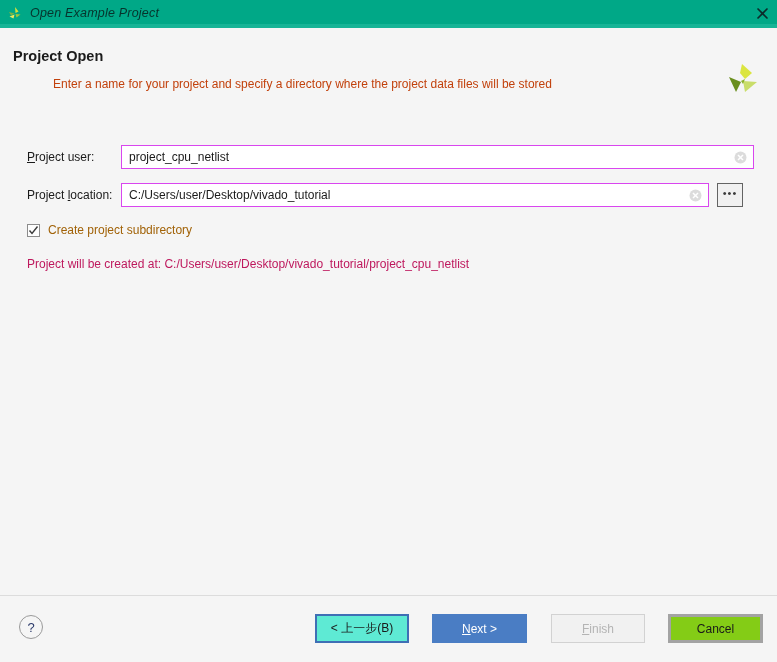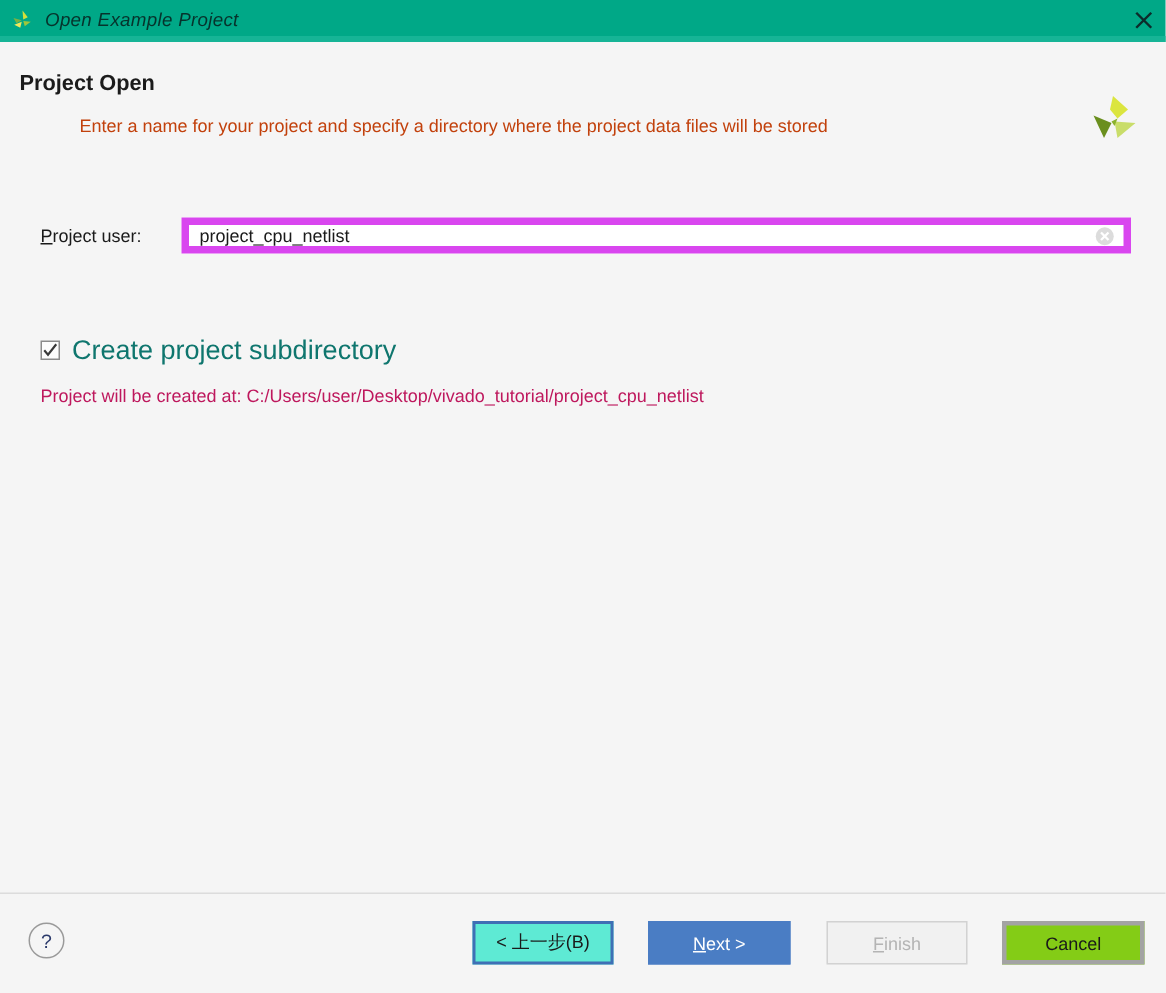--- a/index.html
+++ b/index.html
@@ -129,7 +129,7 @@
   .textfield {
     position: relative;
     background: #ffffff;
-    border: 5px solid #d946ef;
+    border: 1px solid #d946ef;
     height: 24px;
     box-sizing: border-box;
     display: flex;

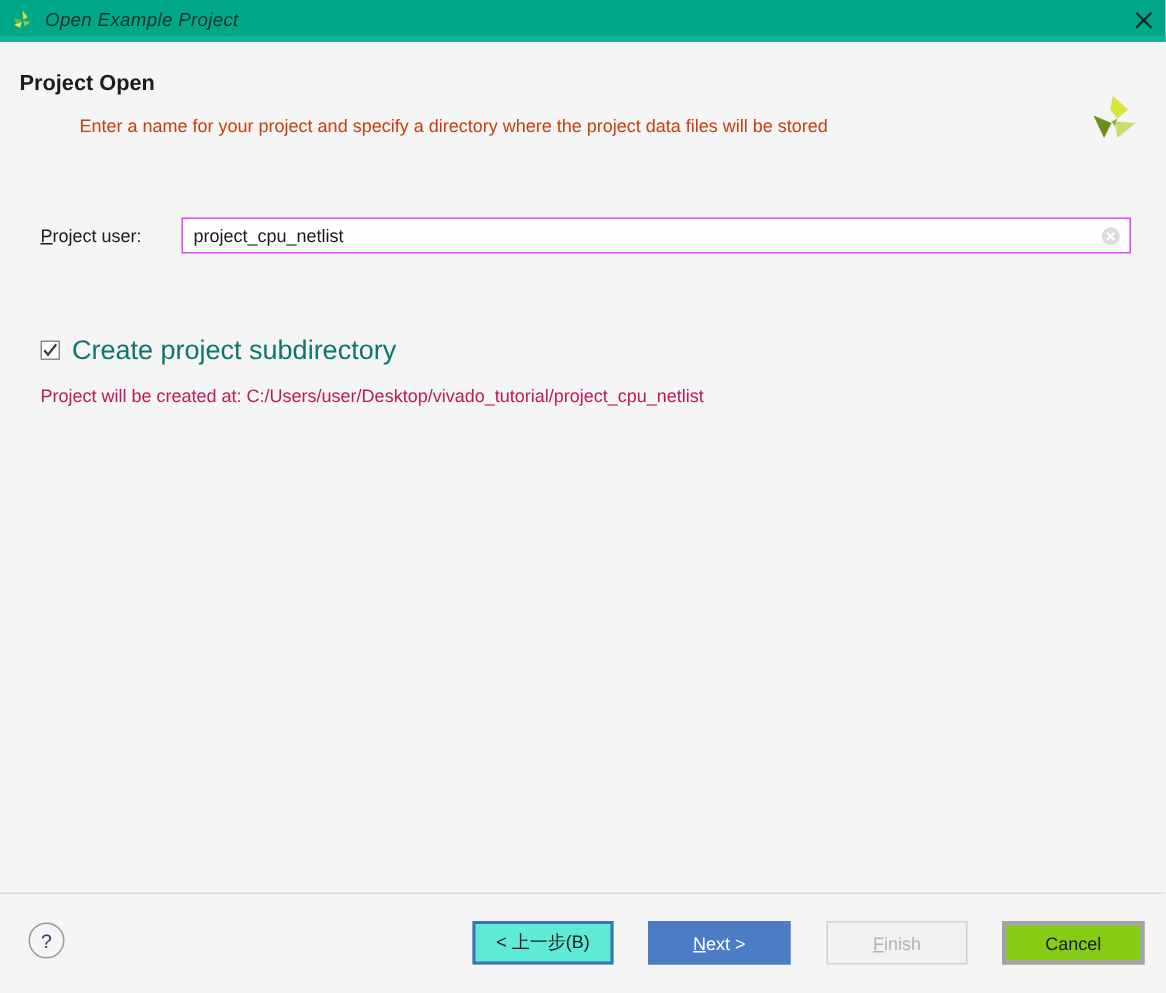--- a/index.html
+++ b/index.html
@@ -336,6 +336,20 @@
     </div>
   </div>
 
+  <div class="row row-loc">
+    <div class="field-label"><span>Project </span><span class="mn">l</span><span>ocation:</span></div>
+    <div class="textfield loc-field">
+      <div class="value">C:/Users/user/Desktop/vivado_tutorial</div>
+      <div class="clear-icon">
+        <svg width="13" height="13" viewBox="0 0 13 13">
+          <circle cx="6.5" cy="6.5" r="6" fill="#dcdcdc"></circle>
+          <line x1="4" y1="4" x2="9" y2="9" stroke="#ffffff" stroke-width="1.5"></line>
+          <line x1="9" y1="4" x2="4" y2="9" stroke="#ffffff" stroke-width="1.5"></line>
+        </svg>
+      </div>
+    </div>
+    <div class="browse-btn">•••</div>
+  </div>
 
   <div class="checkrow">
     <div class="checkbox">

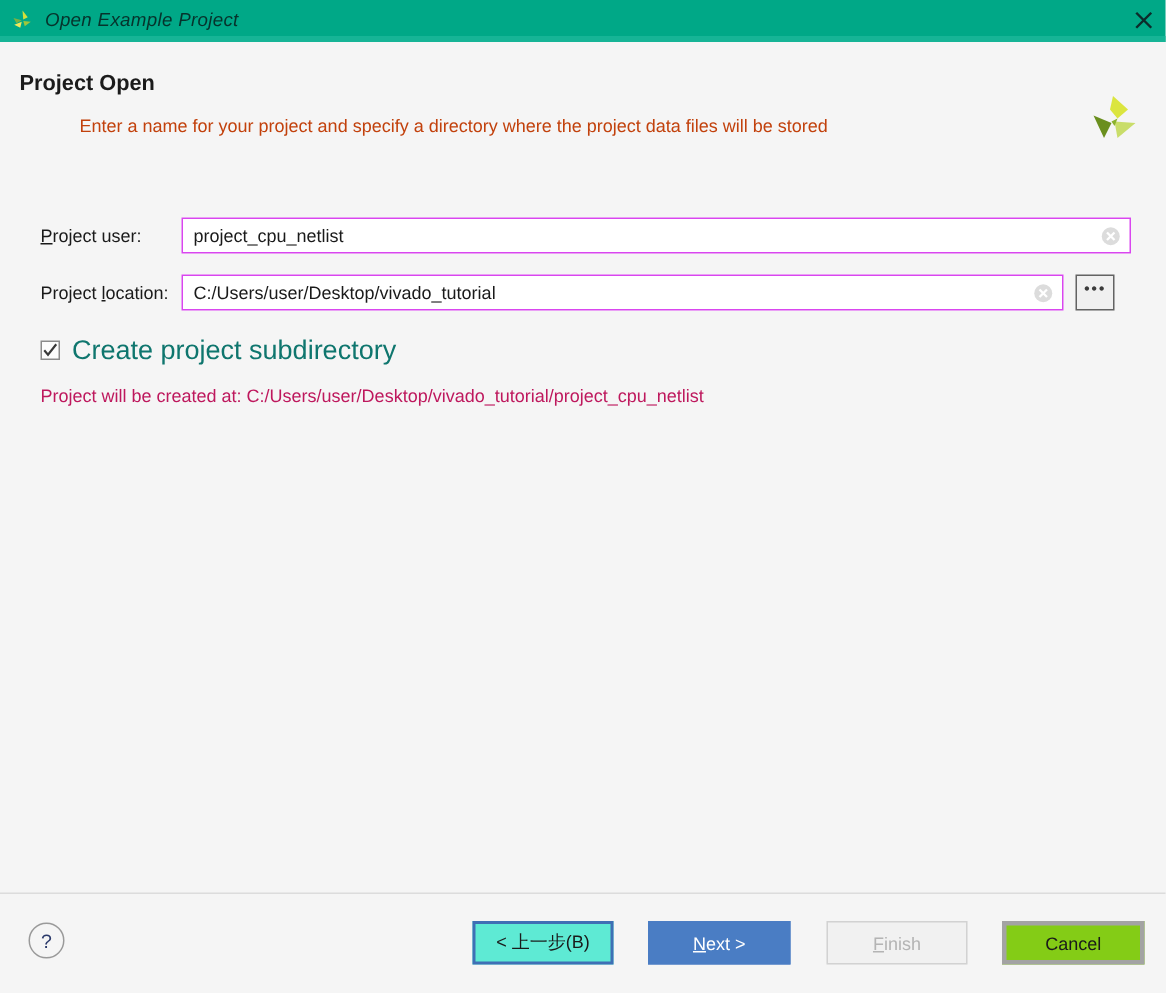--- a/index.html
+++ b/index.html
@@ -195,8 +195,8 @@
     top: 0px;
   }
   .checkrow .label {
-    font-size: 18px;
-    color: #0f766e;
+    font-size: 12px;
+    color: #a16207;
   }
 
   

